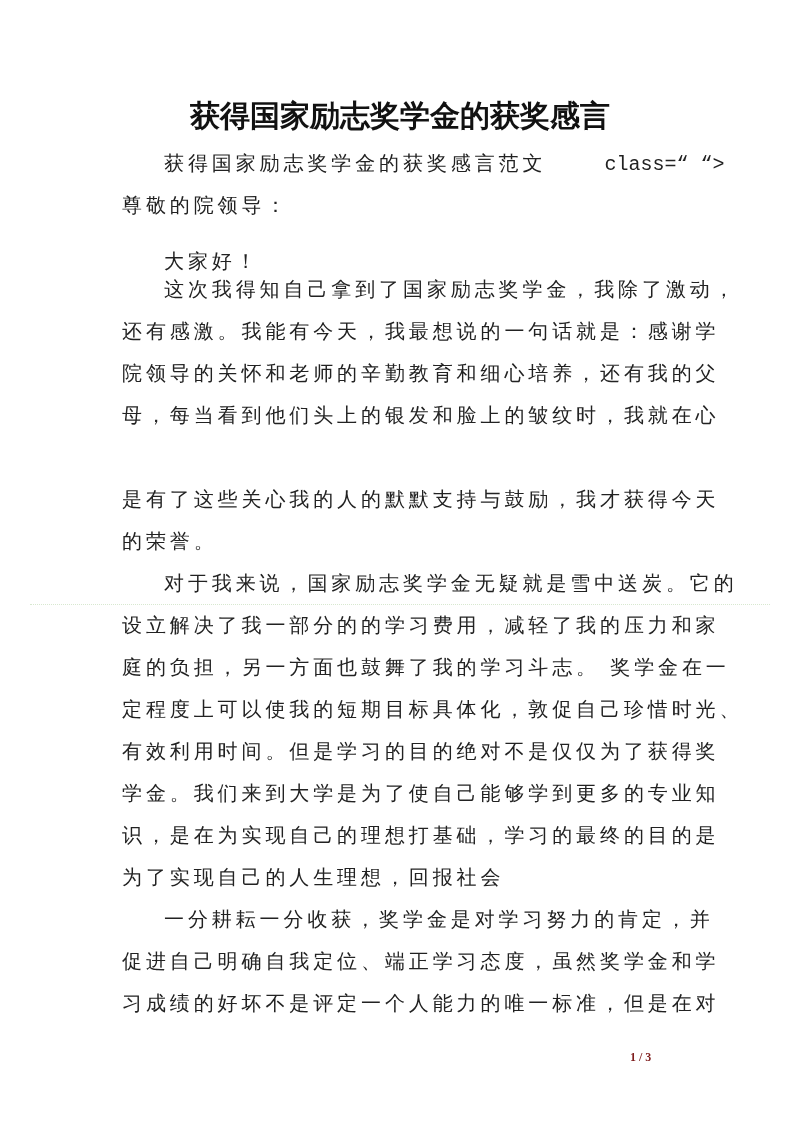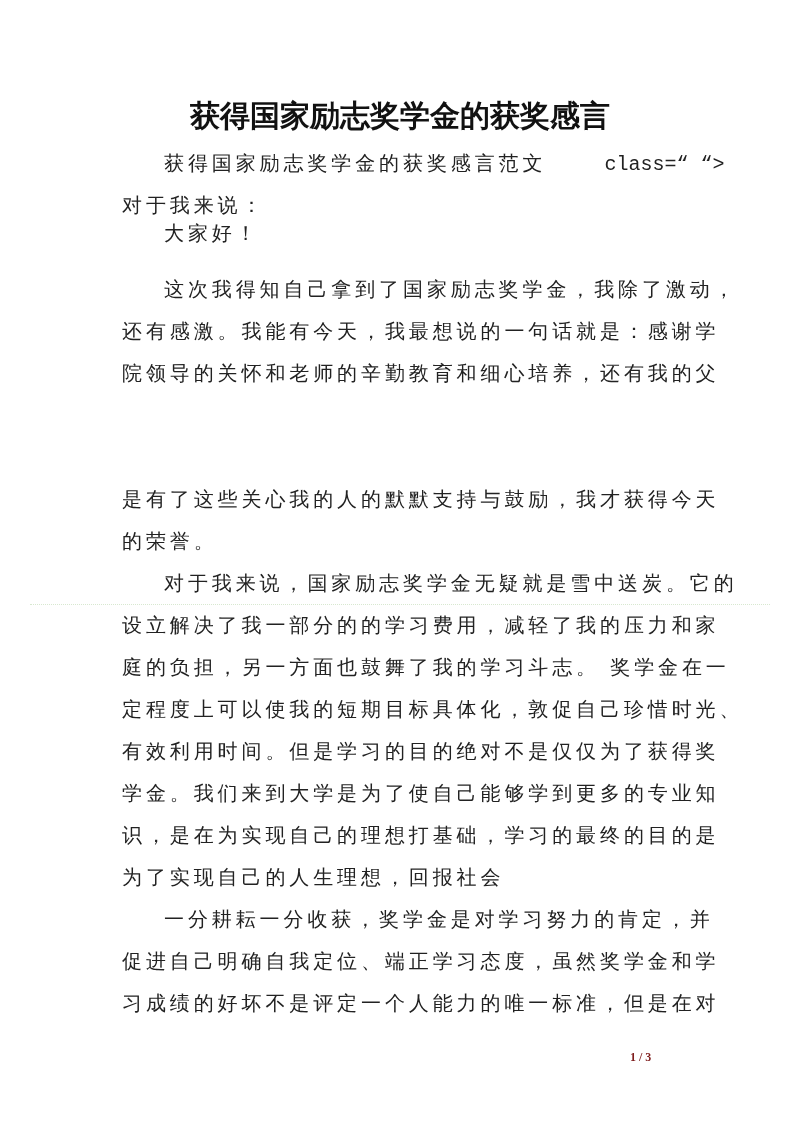--- a/index.html
+++ b/index.html
@@ -34,7 +34,7 @@
   <div class="line indent" style="top:150px;">
     <span>获得国家励志奖学金的获奖感言范文</span><span style="display:inline-block;width:58px;"></span><span class="mono">class=“ “&gt;</span>
   </div>
-  <div class="line" style="top:192px;">对于我来说：</div>
+  <div class="line" style="top:192px;">尊敬的院领导：</div>
   <div class="line indent" style="top:220px;">大家好！</div>
 
   <div class="line indent" style="top:276px;">这次我得知自己拿到了国家励志奖学金，我除了激动，</div>

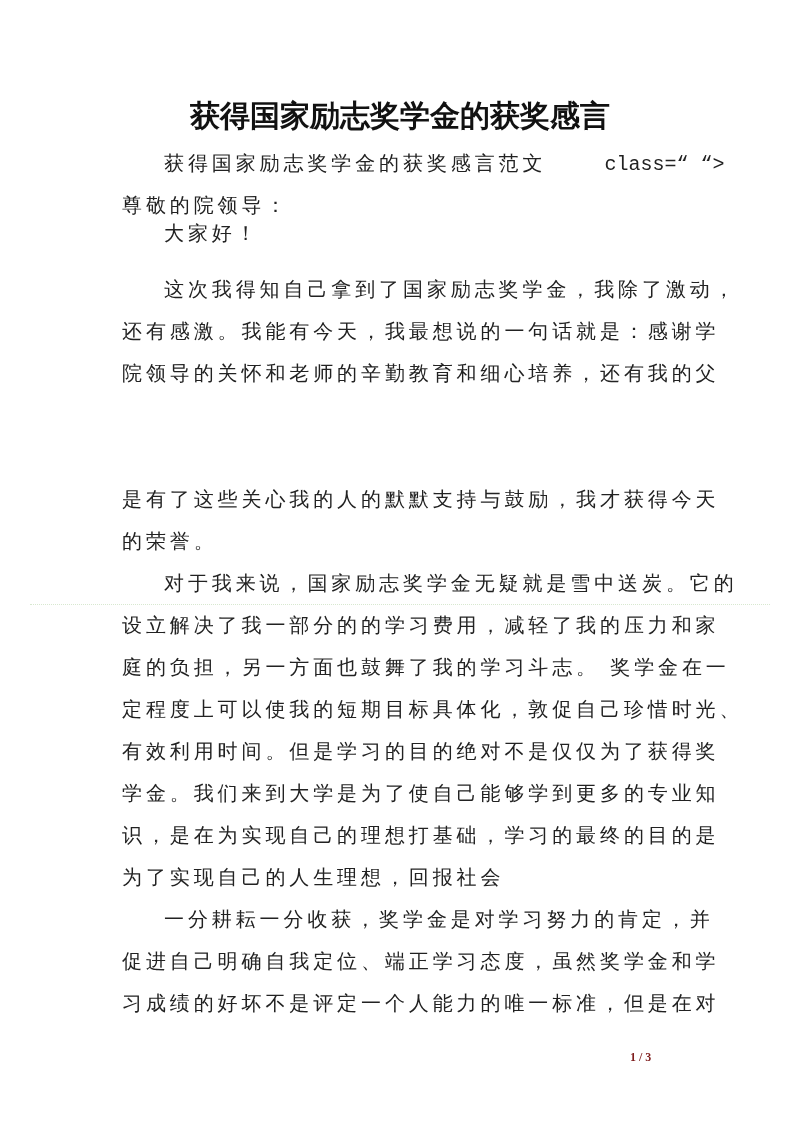--- a/index.html
+++ b/index.html
@@ -35,7 +35,7 @@
     <span>获得国家励志奖学金的获奖感言范文</span><span style="display:inline-block;width:58px;"></span><span class="mono">class=“ “&gt;</span>
   </div>
   <div class="line" style="top:192px;">尊敬的院领导：</div>
-  <div class="line indent" style="top:220px;">大家好！</div>
+  <div class="line indent" style="top:248px;">大家好！</div>
 
   <div class="line indent" style="top:276px;">这次我得知自己拿到了国家励志奖学金，我除了激动，</div>
   <div class="line" style="top:318px;">还有感激。我能有今天，我最想说的一句话就是：感谢学</div>

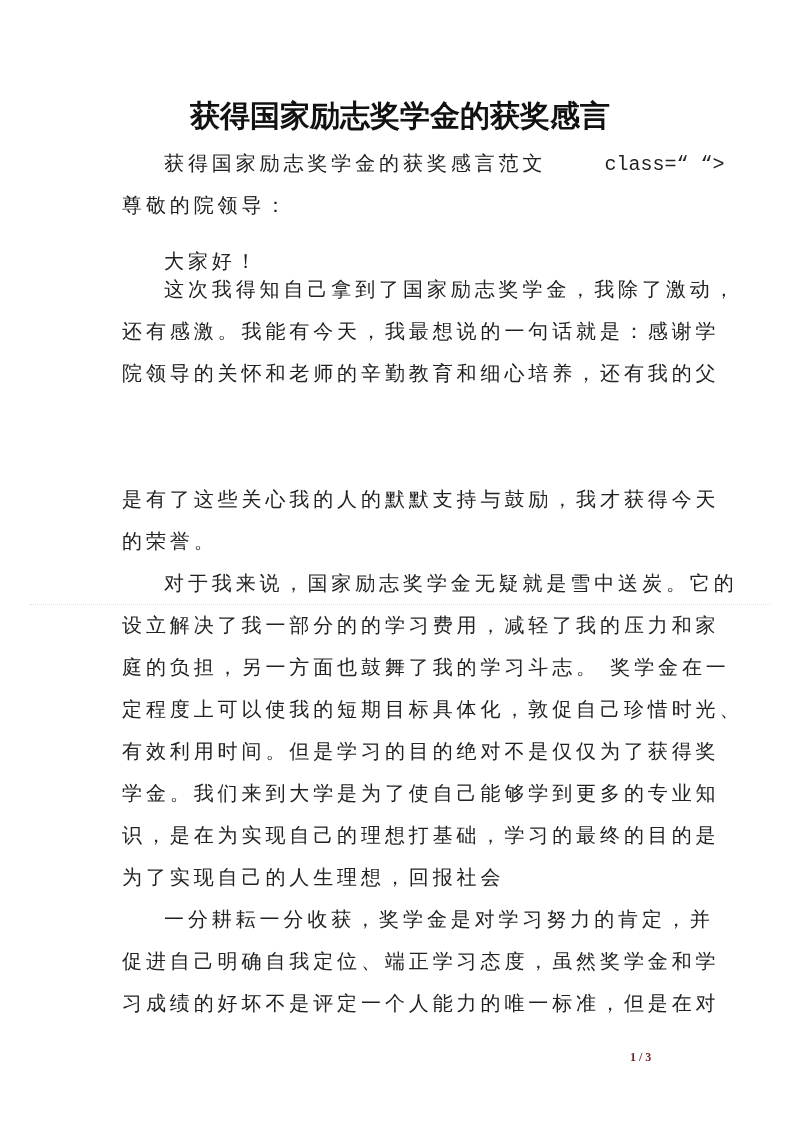--- a/index.html
+++ b/index.html
@@ -40,6 +40,7 @@
   <div class="line indent" style="top:276px;">这次我得知自己拿到了国家励志奖学金，我除了激动，</div>
   <div class="line" style="top:318px;">还有感激。我能有今天，我最想说的一句话就是：感谢学</div>
   <div class="line" style="top:360px;">院领导的关怀和老师的辛勤教育和细心培养，还有我的父</div>
+  <div class="line" style="top:402px;">母，每当看到他们头上的银发和脸上的皱纹时，我就在心</div>
   <div class="line" style="top:486px;">是有了这些关心我的人的默默支持与鼓励，我才获得今天</div>
   <div class="line" style="top:528px;">的荣誉。</div>
 

